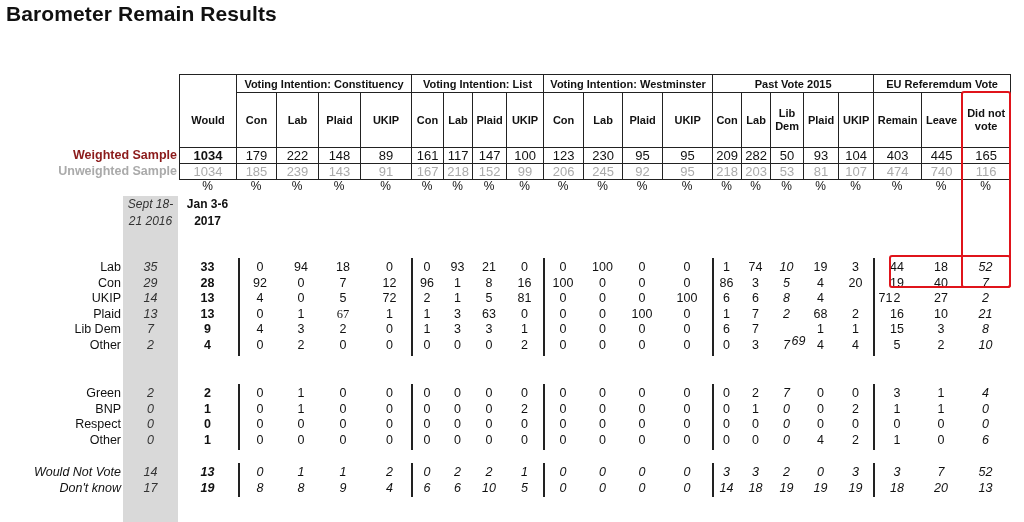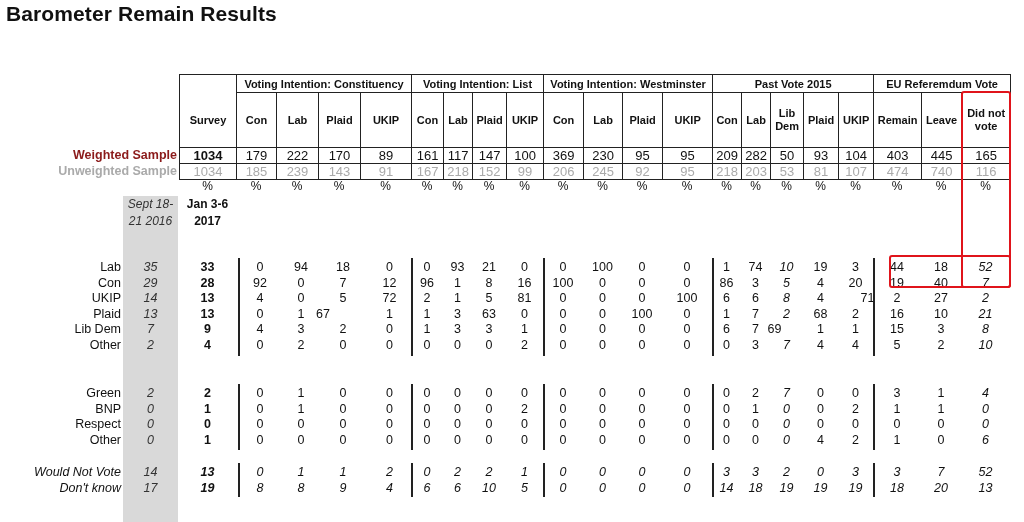--- a/index.html
+++ b/index.html
@@ -59,7 +59,7 @@
   <tbody>
       <tr class="g" id="grow">
         <td rowspan="2" style="border-bottom: 1.5px solid rgb(34, 34, 34); vertical-align: bottom;">
-          <div style="height: 54px; line-height: 54px;">Survey</div>
+          <div style="height: 54px; line-height: 54px;">Would</div>
         </td>
         <td colspan="4">Voting Intention: Constituency</td>
         <td colspan="4">Voting Intention: List</td>

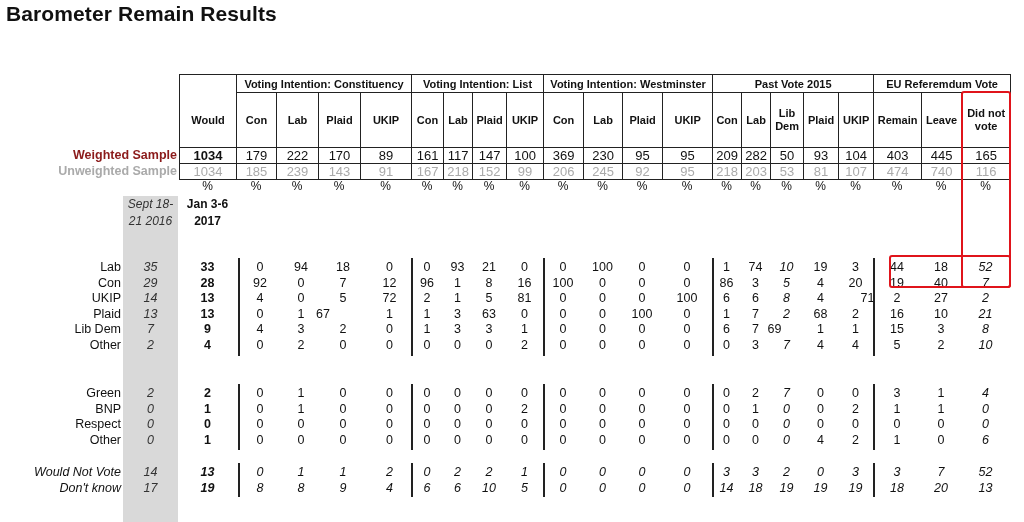--- a/index.html
+++ b/index.html
@@ -93,7 +93,7 @@
         <td class="tot">1034</td>
         <td>179</td>
         <td>222</td>
-        <td>170</td>
+        <td>148</td>
         <td>89</td>
         <td>161</td>
         <td>117</td>

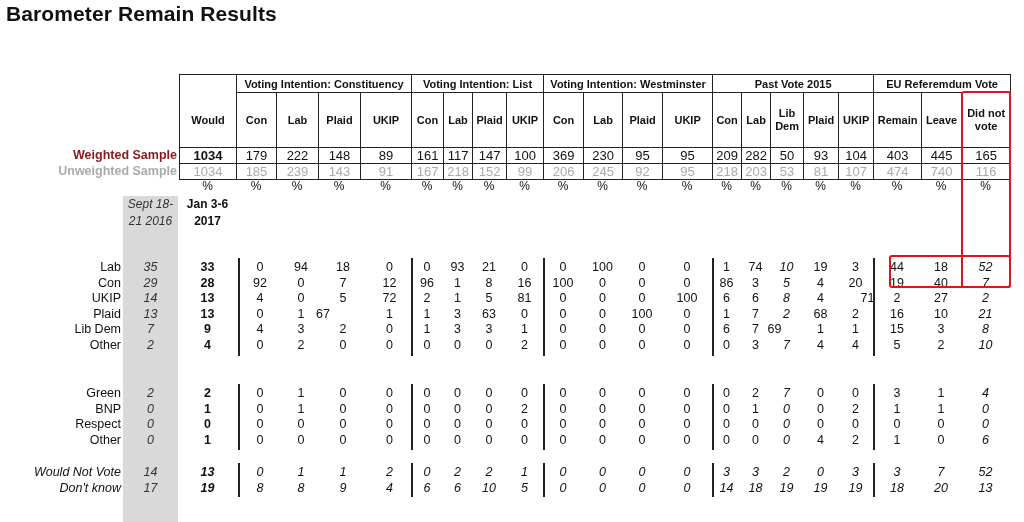--- a/index.html
+++ b/index.html
@@ -99,7 +99,7 @@
         <td>117</td>
         <td>147</td>
         <td>100</td>
-        <td>369</td>
+        <td>123</td>
         <td>230</td>
         <td>95</td>
         <td>95</td>

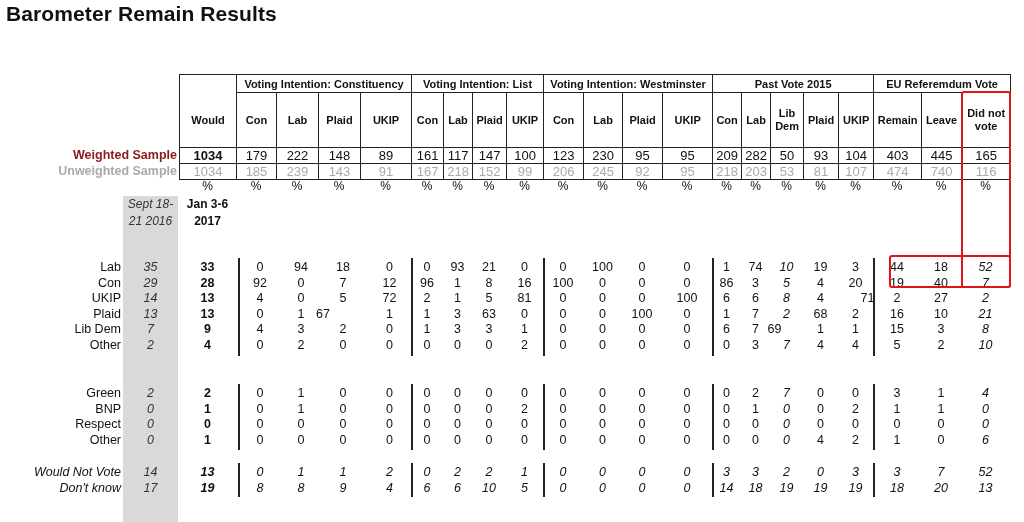--- a/index.html
+++ b/index.html
@@ -239,7 +239,7 @@
       <span style="left: 741px; width: 29px;">6</span>
       <span style="left: 770px; width: 33px; font-style: italic;">8</span>
       <span style="left: 803px; width: 35px;">4</span>
-      <span style="left: 850px; width: 35px;">71</span>
+      <span style="left: 868px; width: 35px;">71</span>
       <span style="left: 873px; width: 48px;">2</span>
       <span style="left: 921px; width: 40px;">27</span>
       <span style="left: 961px; width: 49px; font-style: italic;">2</span>

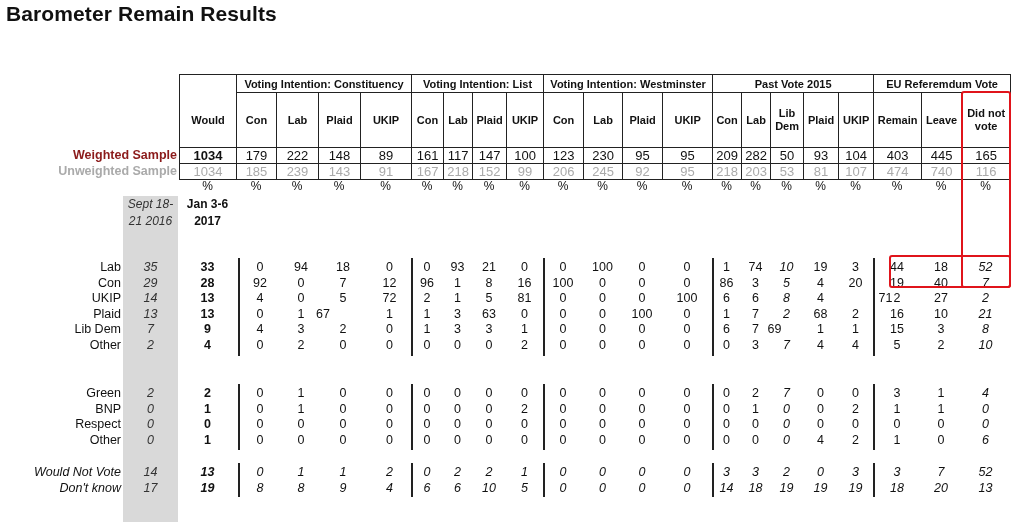--- a/index.html
+++ b/index.html
@@ -250,7 +250,7 @@
       <span class="tot" style="left: 179px; width: 57px;">13</span>
       <span style="left: 240px; width: 40px;">0</span>
       <span style="left: 280px; width: 42px;">1</span>
-      <span style="left: 302px; width: 42px;">67</span>
+      <span style="left: 322px; width: 42px; font-family: Liberation Serif, serif;">67</span>
       <span style="left: 364px; width: 51px;">1</span>
       <span style="left: 411px; width: 32px;">1</span>
       <span style="left: 443px; width: 29px;">3</span>

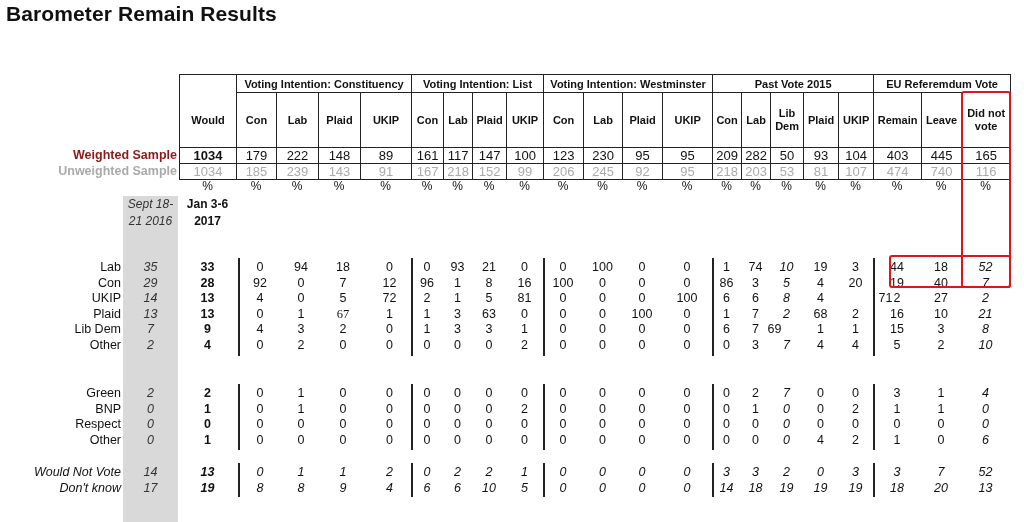--- a/index.html
+++ b/index.html
@@ -287,7 +287,7 @@
       <span style="left: 662px; width: 50px;">0</span>
       <span style="left: 712px; width: 29px;">6</span>
       <span style="left: 741px; width: 29px;">7</span>
-      <span style="left: 758px; width: 33px; ">69</span>
+      <span style="left: 782px; width: 33px; font-style: italic; margin-top: 12px;">69</span>
       <span style="left: 803px; width: 35px;">1</span>
       <span style="left: 838px; width: 35px;">1</span>
       <span style="left: 873px; width: 48px;">15</span>

